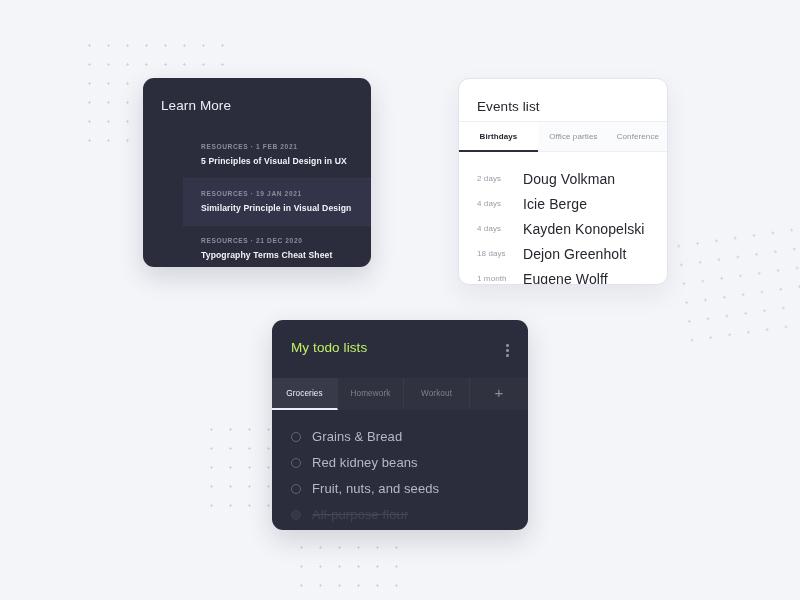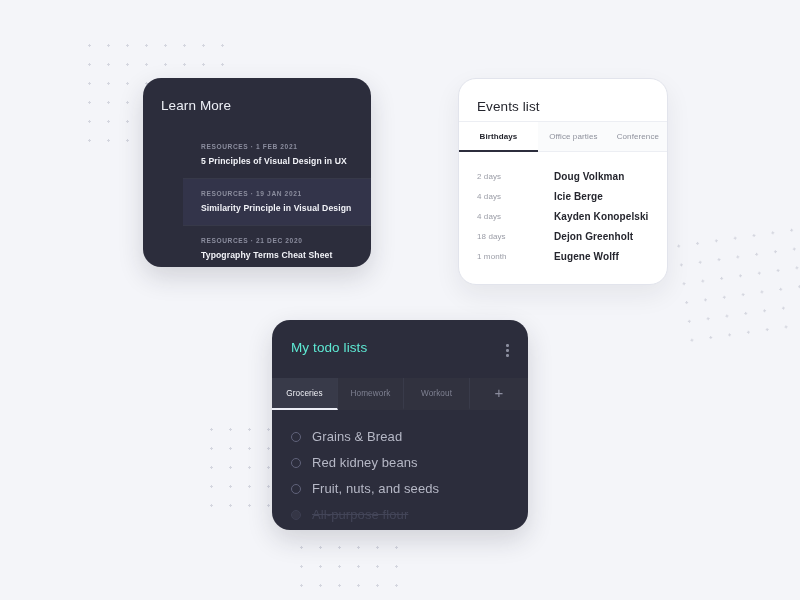--- a/index.html
+++ b/index.html
@@ -29,7 +29,7 @@
   .dots-bm { left: 292px; top: 538px; width: 120px; height: 58px;  }
 
   
-  .card { position: absolute; border-radius: 18px; }
+  .card { position: absolute; border-radius: 11px; }
 
   .card-dark {
     background: #2c2d3c;

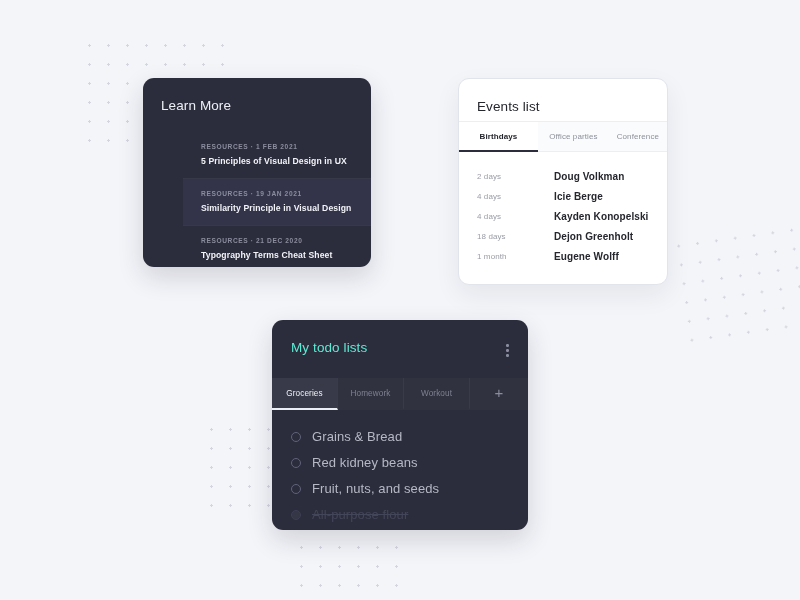--- a/index.html
+++ b/index.html
@@ -127,10 +127,9 @@
   }
   .ev-who {
     color: #25262e;
-    font-size: 10px;
-    font-weight: bold;
-    letter-spacing: .1px;
-    margin-left: 31px;
+    font-size: 14px;
+    font-weight: normal;
+    letter-spacing: .1px;
   }
 
   

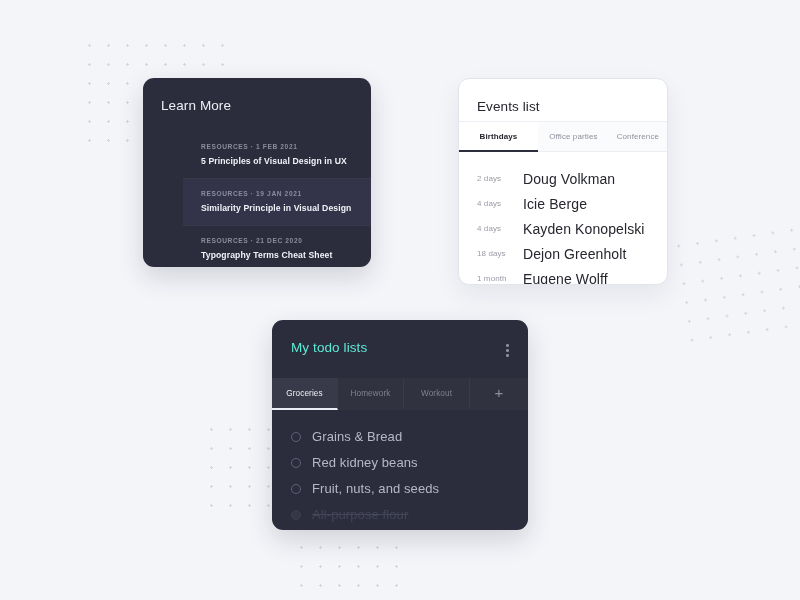--- a/index.html
+++ b/index.html
@@ -144,7 +144,7 @@
     padding: 20px 16px 0 19px;
   }
   .todo-head .card-title {
-    color: #5eead4;
+    color: #bef264;
     font-size: 13.5px;
     letter-spacing: .1px;
   }

